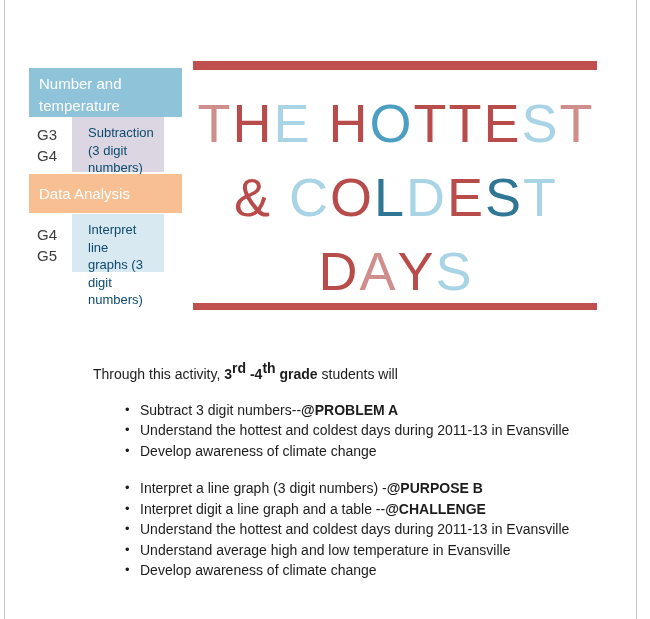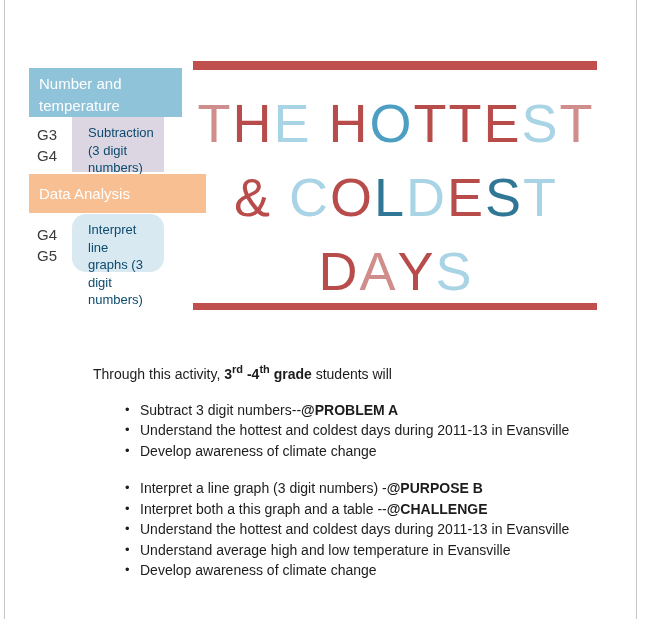--- a/index.html
+++ b/index.html
@@ -16,7 +16,7 @@
 
   .side-header { position:absolute; color:#fff; font-size:15px; line-height:1.45; padding:5px 10px 0 10px; }
   .header-numops { left:29px; top:68px; width:153px; height:49px; }
-  .header-data   { left:29px; top:174px; width:177px; height:39px; padding-top:9px; }
+  .header-data   { left:29px; top:174px; width:153px; height:39px; padding-top:9px; }
 
   .grades { position:absolute; font-size:15px; color:#3b3b3b; line-height:21px; white-space:pre-line; }
   .grades-1 { left:37px; top:124px; }

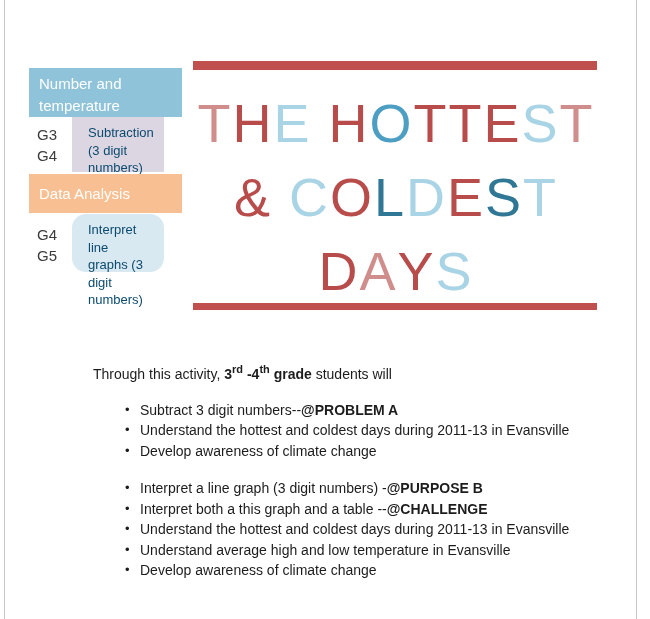--- a/index.html
+++ b/index.html
@@ -24,7 +24,7 @@
 
   .skill { position:absolute; left:72px; width:92px; font-size:13px; color:#0c4a6e; line-height:1.35; padding:7px 16px; }
   .skill-1 { top:117px; height:55px; }
-  .skill-2 { top:214px; height:58px;border-radius:14px; }
+  .skill-2 { top:214px; height:58px; }
 
   .bar { position:absolute; left:193px; width:404px; }
   .bar-top { top:61px; height:9px; }

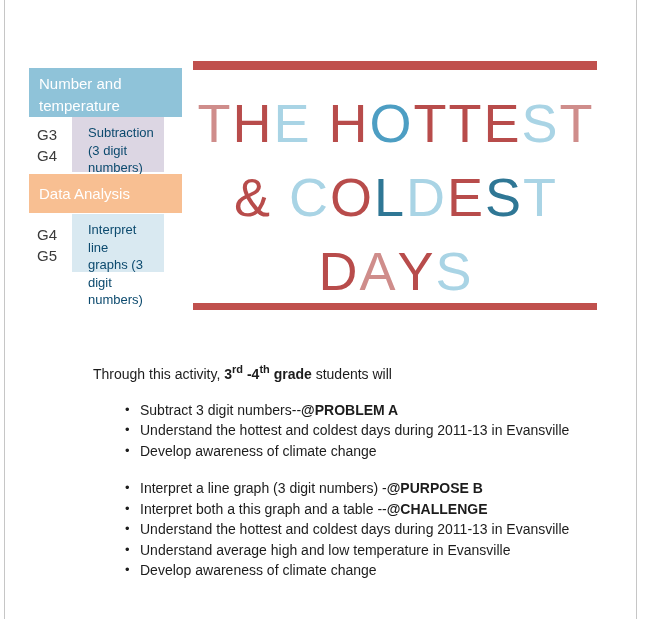--- a/index.html
+++ b/index.html
@@ -41,7 +41,7 @@
   .purpose-body { position:absolute; left:93px; top:364px; width:520px; font-size:14px; color:#1c1c1c; }
   .intro { line-height:20.5px; margin-bottom:15px; }
   .b { font-weight:bold; }
-  sup { font-size:11px; line-height:0; }
+  sup { font-size:14px; line-height:0; }
   ul.bullets { list-style:none; margin:0 0 17px 0; }
   ul.bullets li { display:flex; line-height:20.5px; }
   .bullet-dot { flex:none; width:15px; margin-left:32px; font-size:13px; }

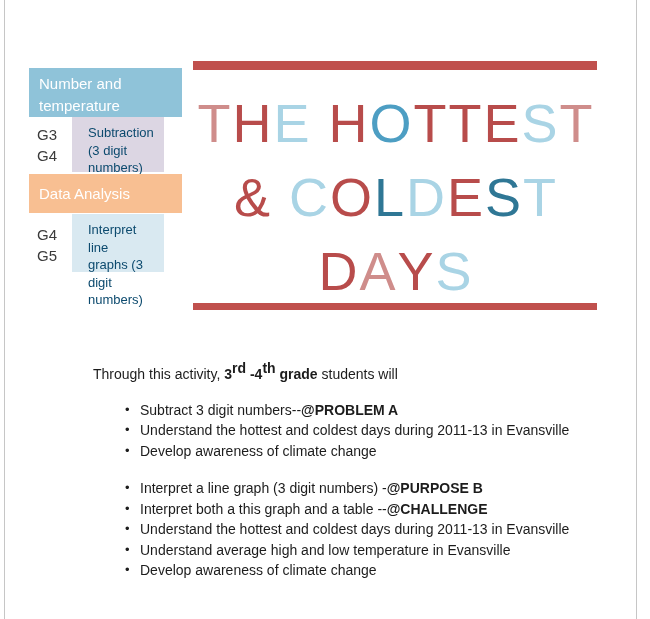--- a/index.html
+++ b/index.html
@@ -103,7 +103,7 @@
         </li>
         <li>
           <span class="bullet-dot">•</span>
-          <span><span>Interpret both a this graph and a table --</span><span class="b">@CHALLENGE</span></span>
+          <span><span>Interpret digit a line graph and a table --</span><span class="b">@CHALLENGE</span></span>
         </li>
         <li>
           <span class="bullet-dot">•</span>

